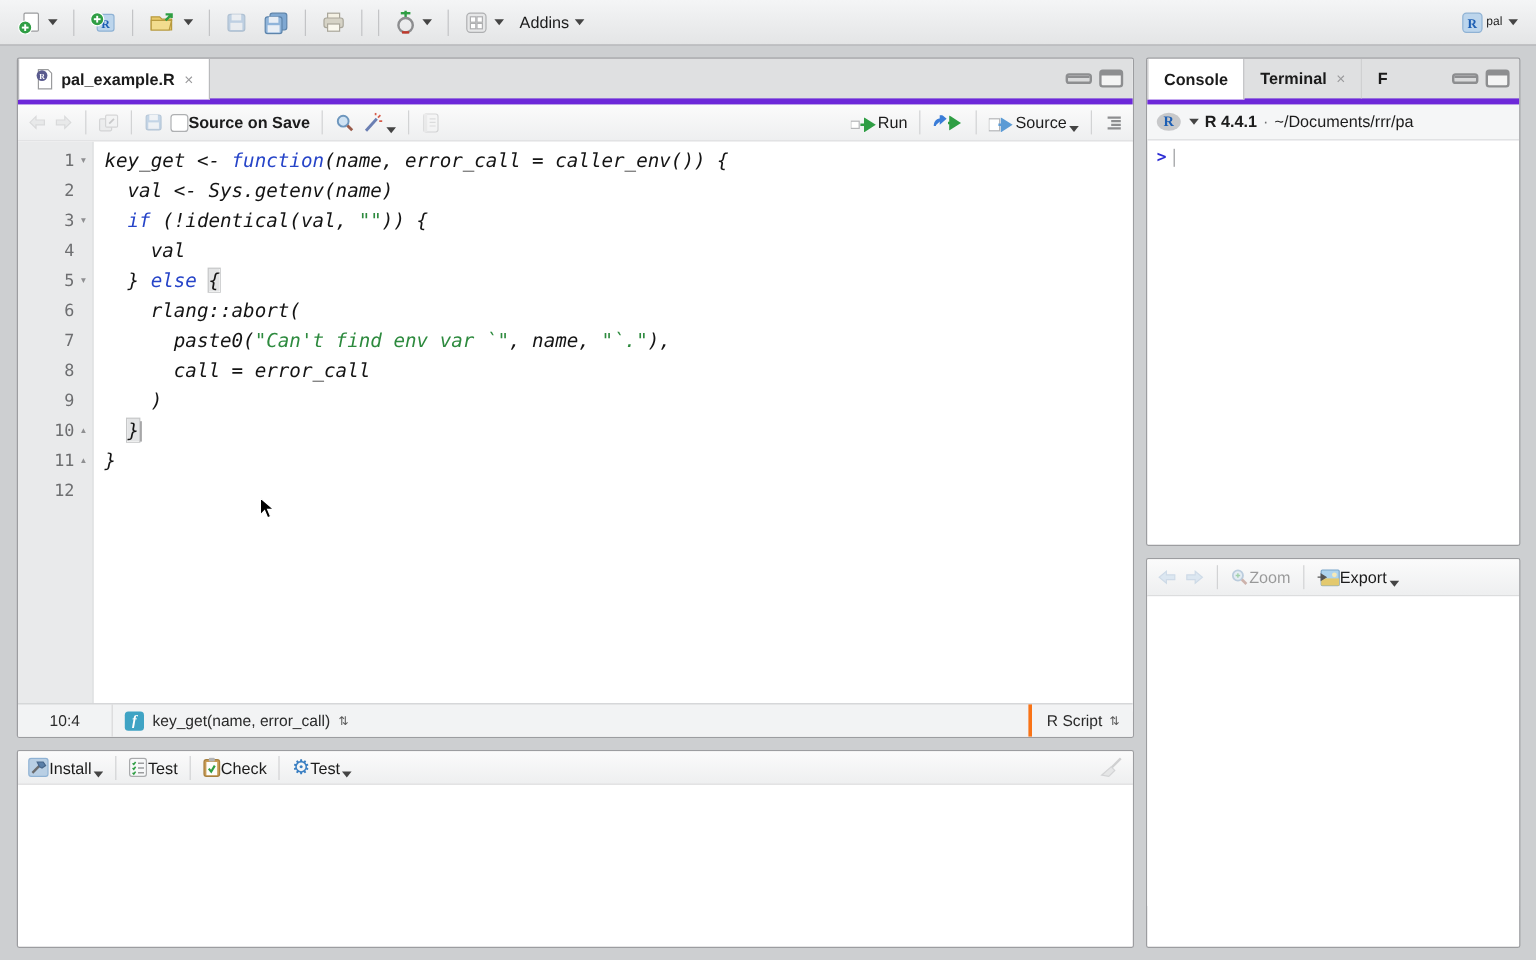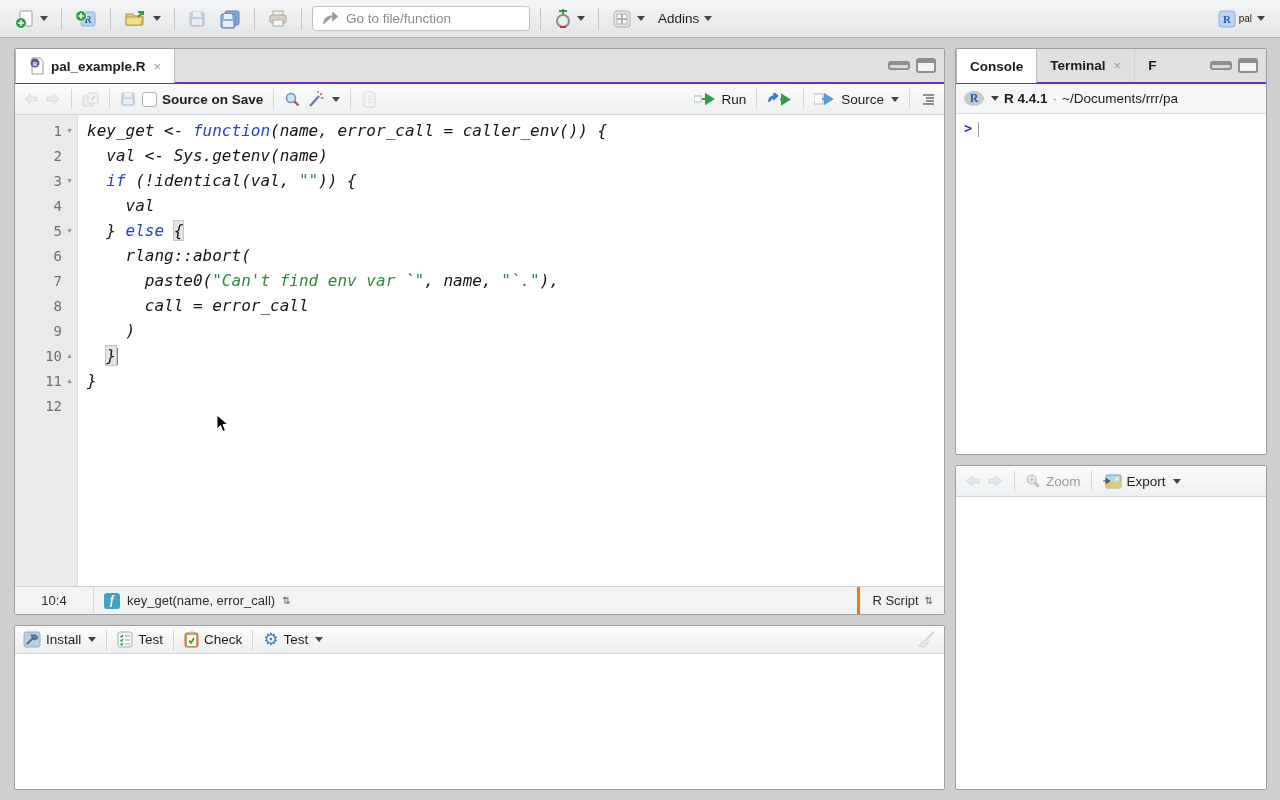--- a/index.html
+++ b/index.html
@@ -176,14 +176,6 @@
     </span>
   </div>
   <div class="tb-sep"></div>
-  <div class="goto-box">
-    <span class="ic">
-      <svg width="16" height="14" viewBox="0 0 16 14">
-          <path d="M2 12 c0-6 5-8 9-8 M11 1 l4 3.5 -4 3.5 z" fill="#9b9c9e" stroke="#9b9c9e" stroke-width="1.6"></path>
-        </svg>
-    </span>
-    <span class="goto-text">Go to file/function</span>
-  </div>
   <div class="tb-sep"></div>
   <div class="tb-btn">
     <span class="ic">

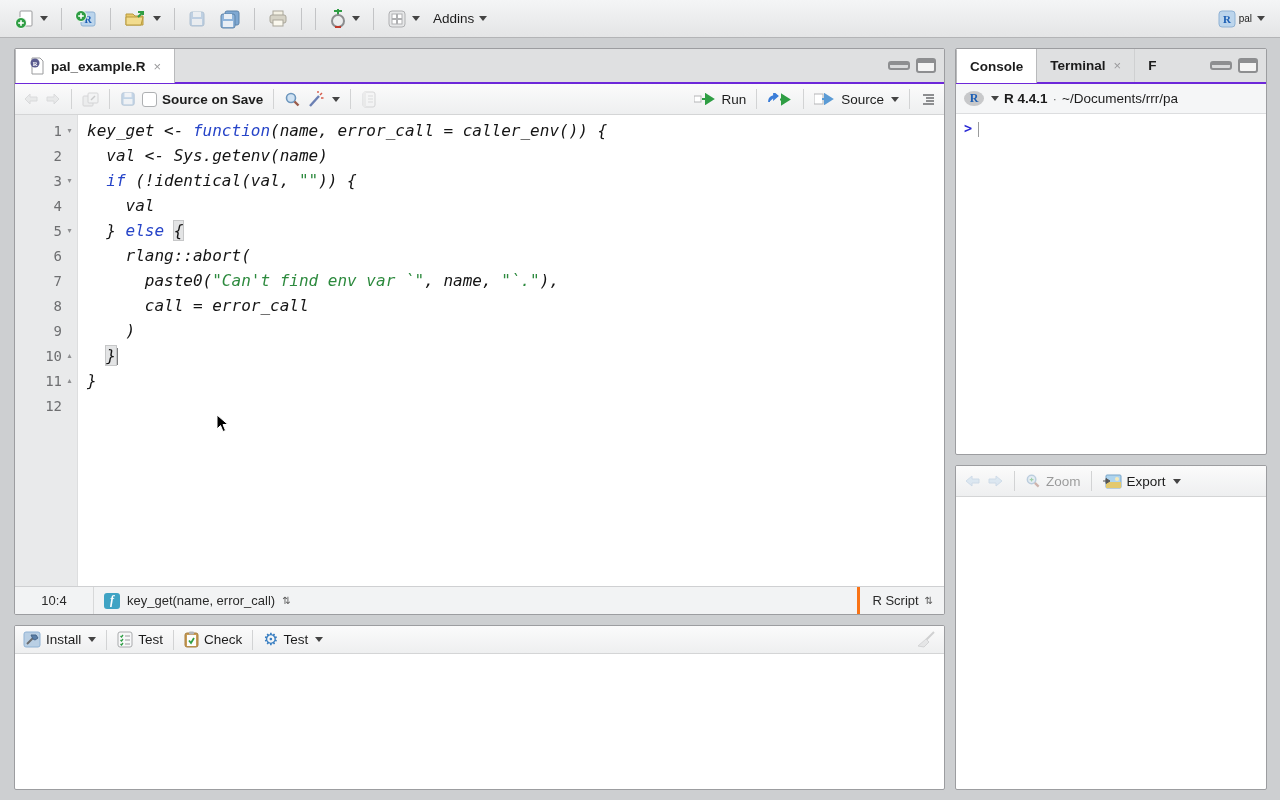--- a/index.html
+++ b/index.html
@@ -33,7 +33,7 @@
     overflow:hidden;box-sizing:border-box;
   }
   .tabstrip{
-    height:33px;background:#dfe0e1;border-bottom:2px solid #6d28d9;
+    height:33px;background:#dfe0e1;border-bottom:5px solid #6d28d9;
     display:flex;align-items:stretch;position:relative;
   }
   .tab{

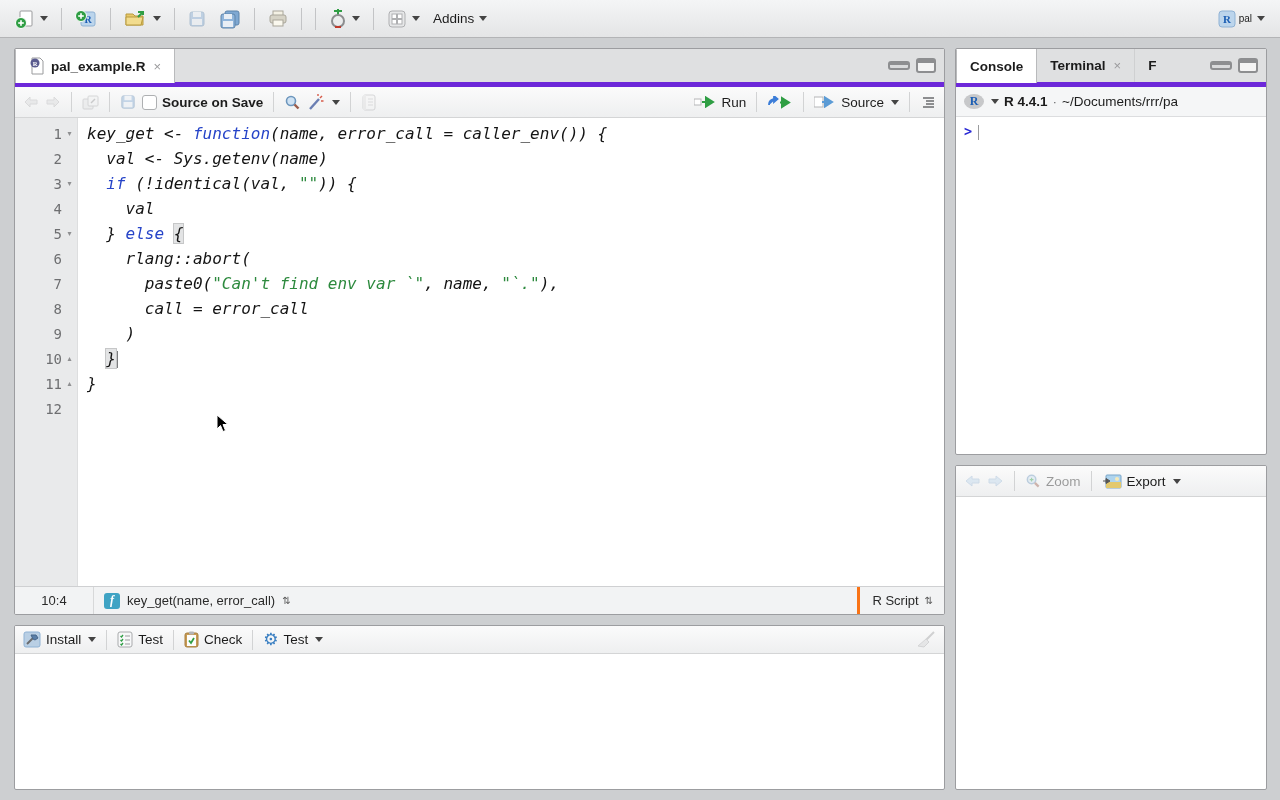--- a/index.html
+++ b/index.html
@@ -51,7 +51,7 @@
   }
   .t2-sep{width:1px;height:20px;background:#d2d3d4;margin:0 4px;}
   .grayed{opacity:.42;}
-  .btn-label{display:flex;align-items:center;gap:5px;}
+  .btn-label{display:flex;align-items:flex-end;}
 
   
   #editor-pane{left:14px;top:48px;width:931px;height:567px;}

